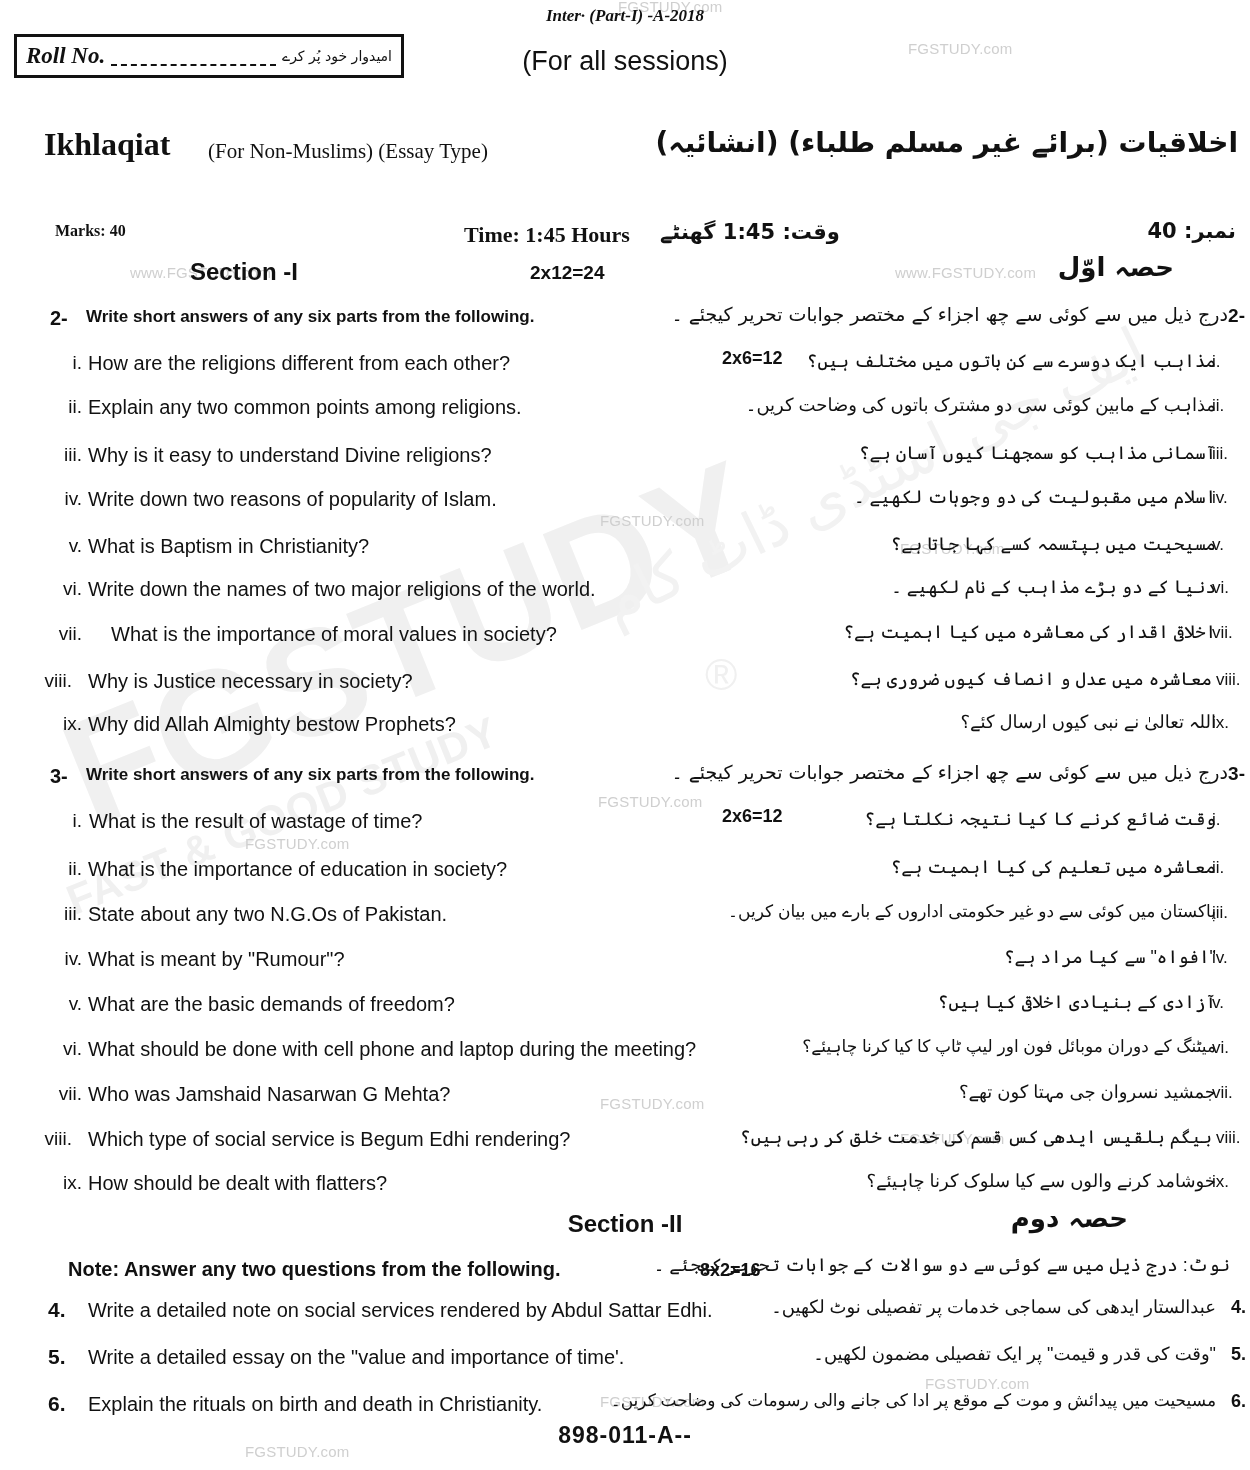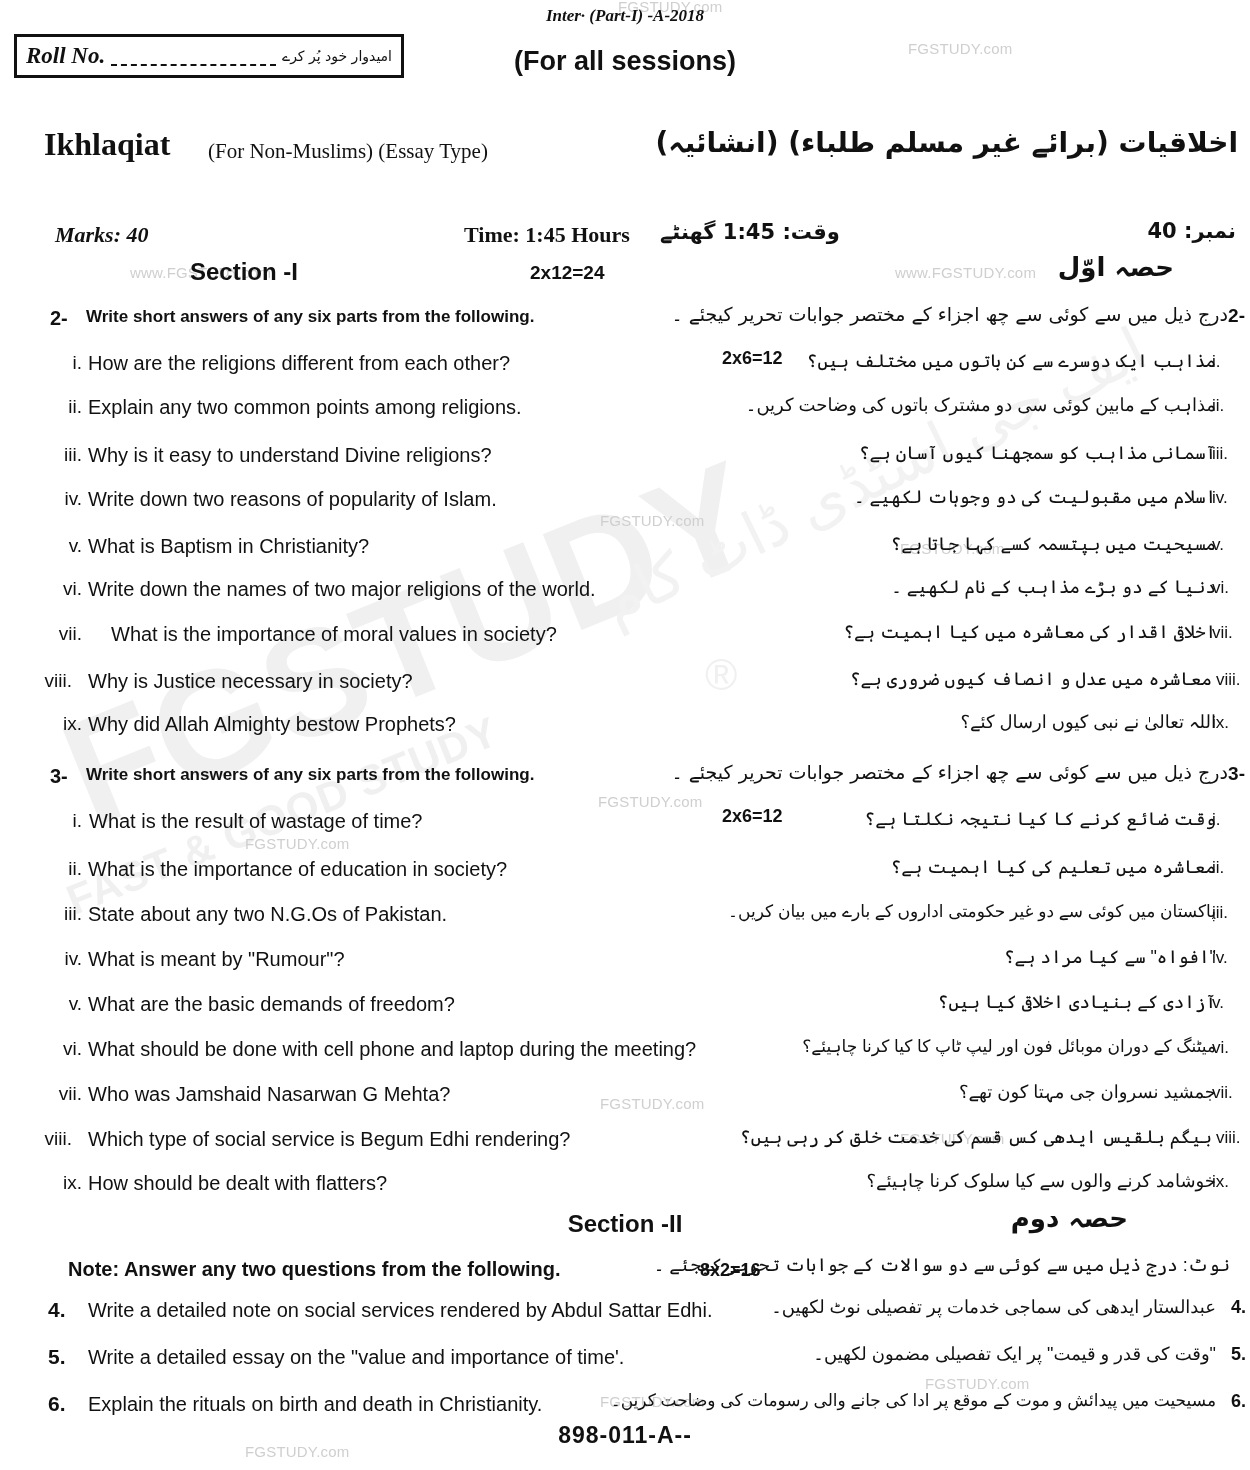--- a/index.html
+++ b/index.html
@@ -116,7 +116,7 @@
     left: 0; right: 0; top: 46px;
     text-align: center;
     font-size: 27px;
-    font-weight: bold;
+    font-weight: normal;
   }
 
   #subject-en {

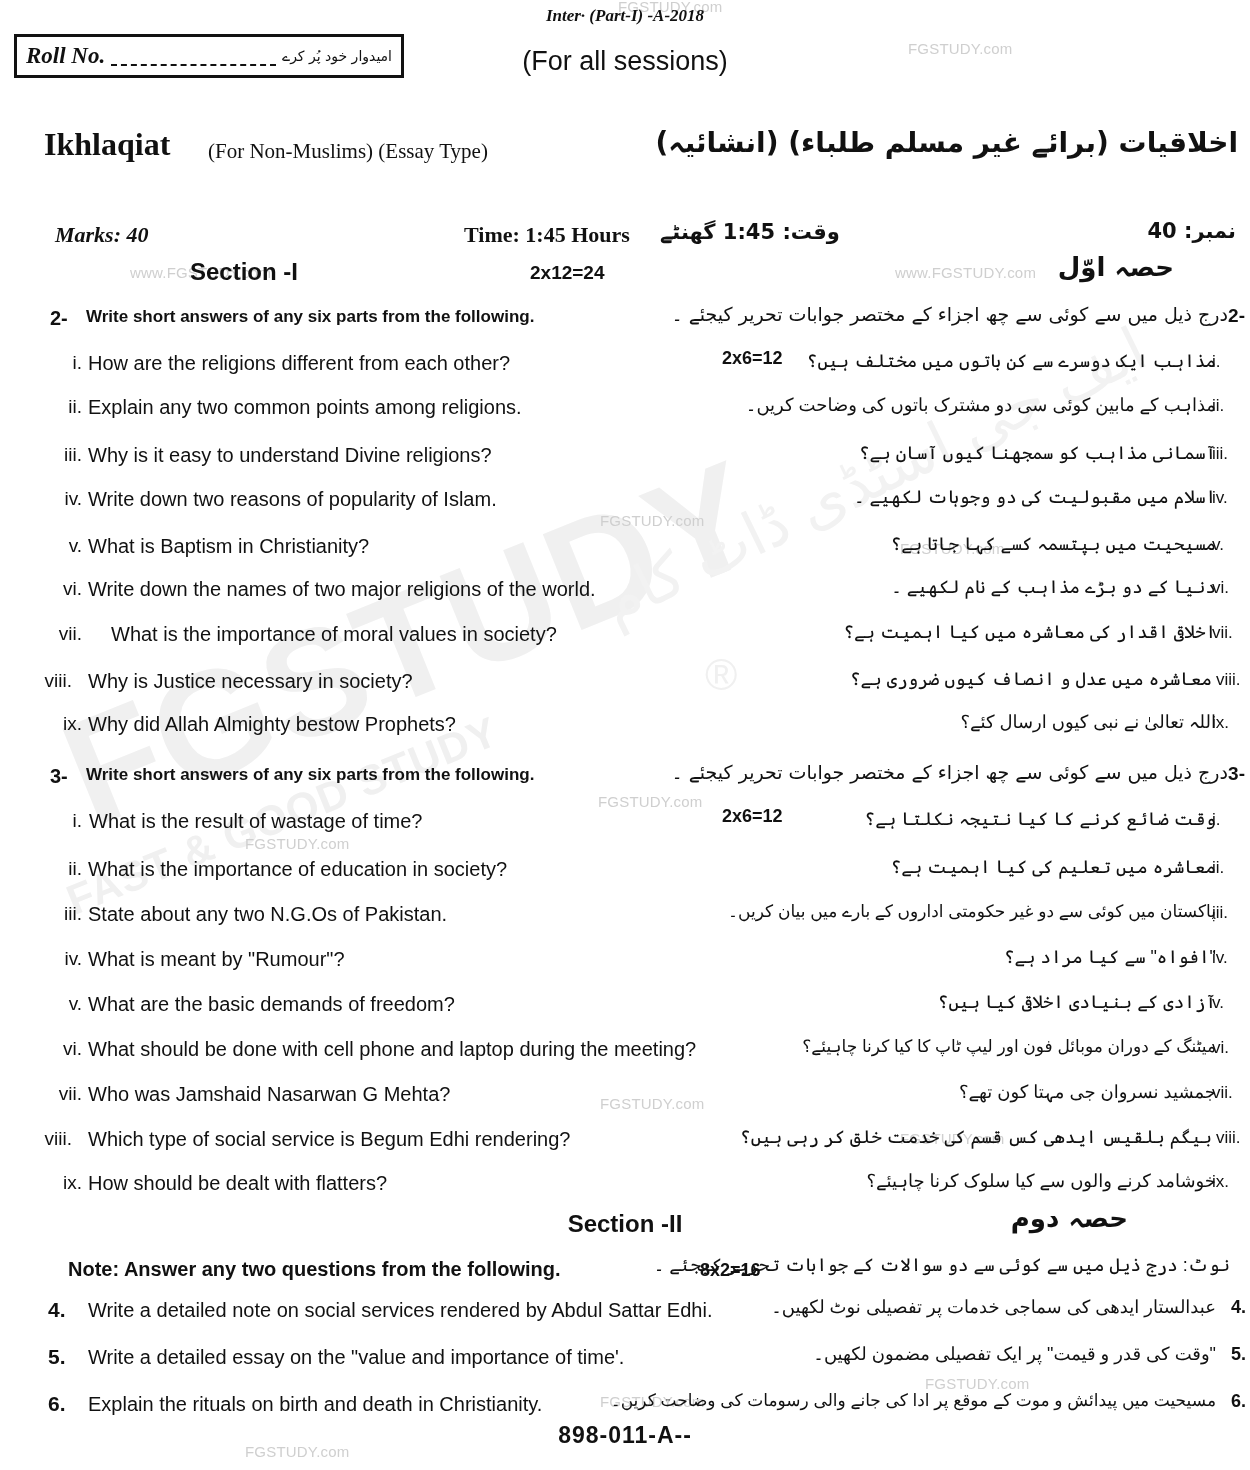--- a/index.html
+++ b/index.html
@@ -135,7 +135,7 @@
     font-size: 28px;
   }
 
-  #marks { left: 55px; top: 222px; font-family:"Liberation Serif",serif; font-weight:bold; font-size: 22px; font-style: italic; }
+  #marks { left: 55px; top: 222px; font-family:"Liberation Serif",serif; font-weight:bold; font-size: 16px; }
   #time  { left: 464px; top: 222px; font-family:"Liberation Serif",serif; font-weight:bold; font-size: 22px; }
   #time-ur { left: 660px; top: 220px; font-size: 21px; font-weight: bold; }
   #marks-ur { right: 14px; top: 219px; font-size: 21px; font-weight: bold; }

